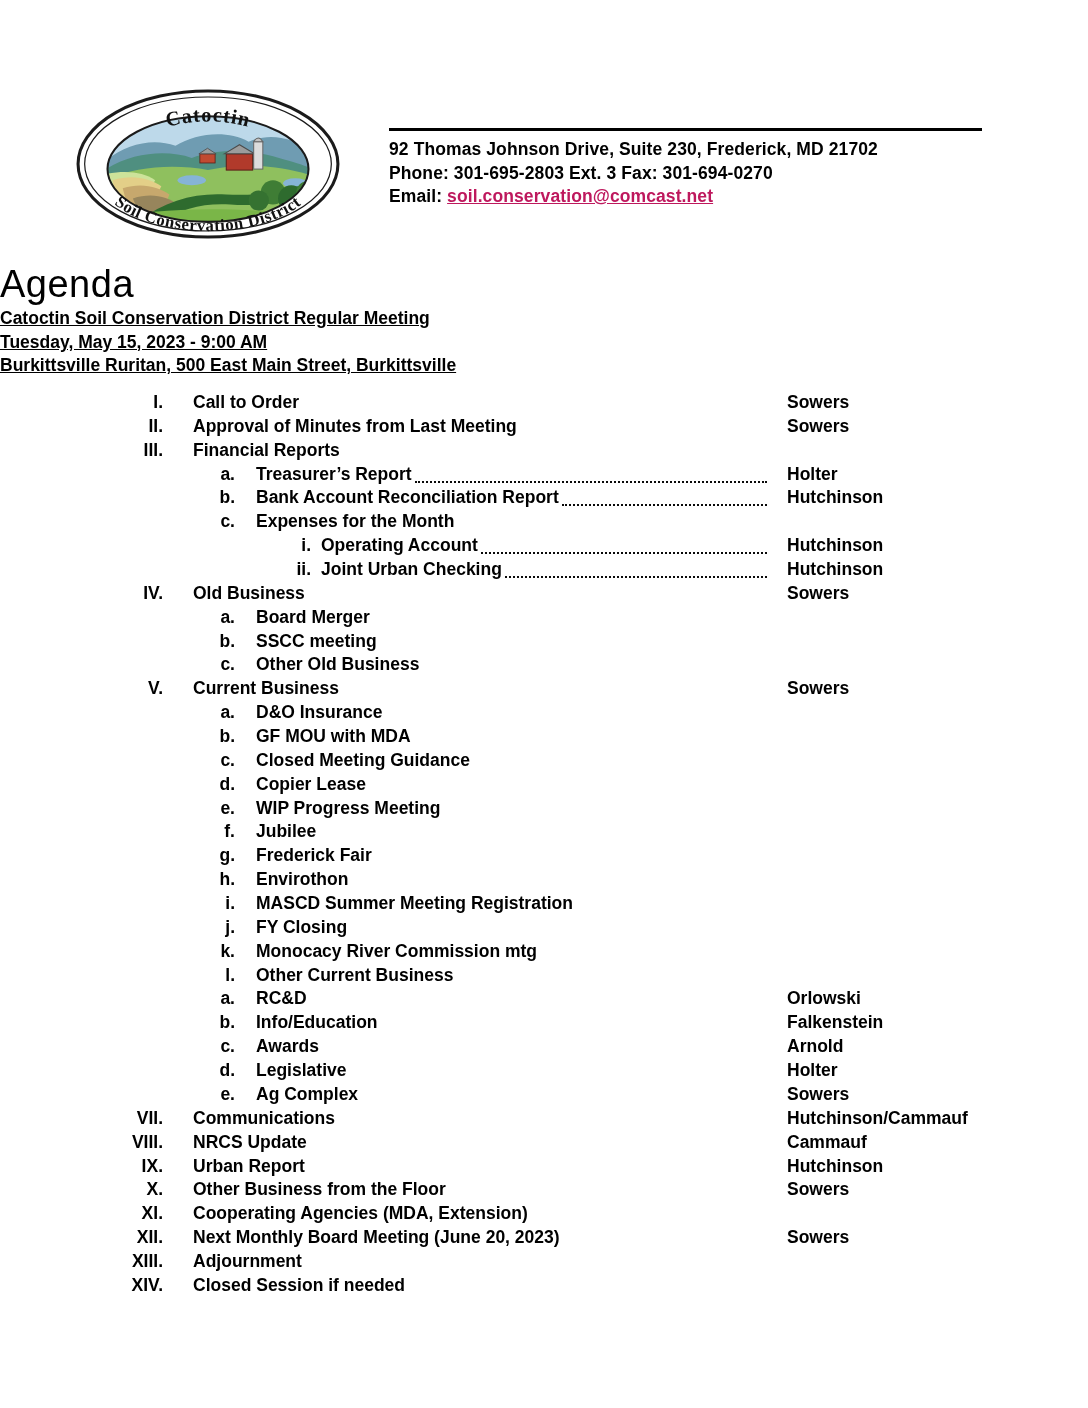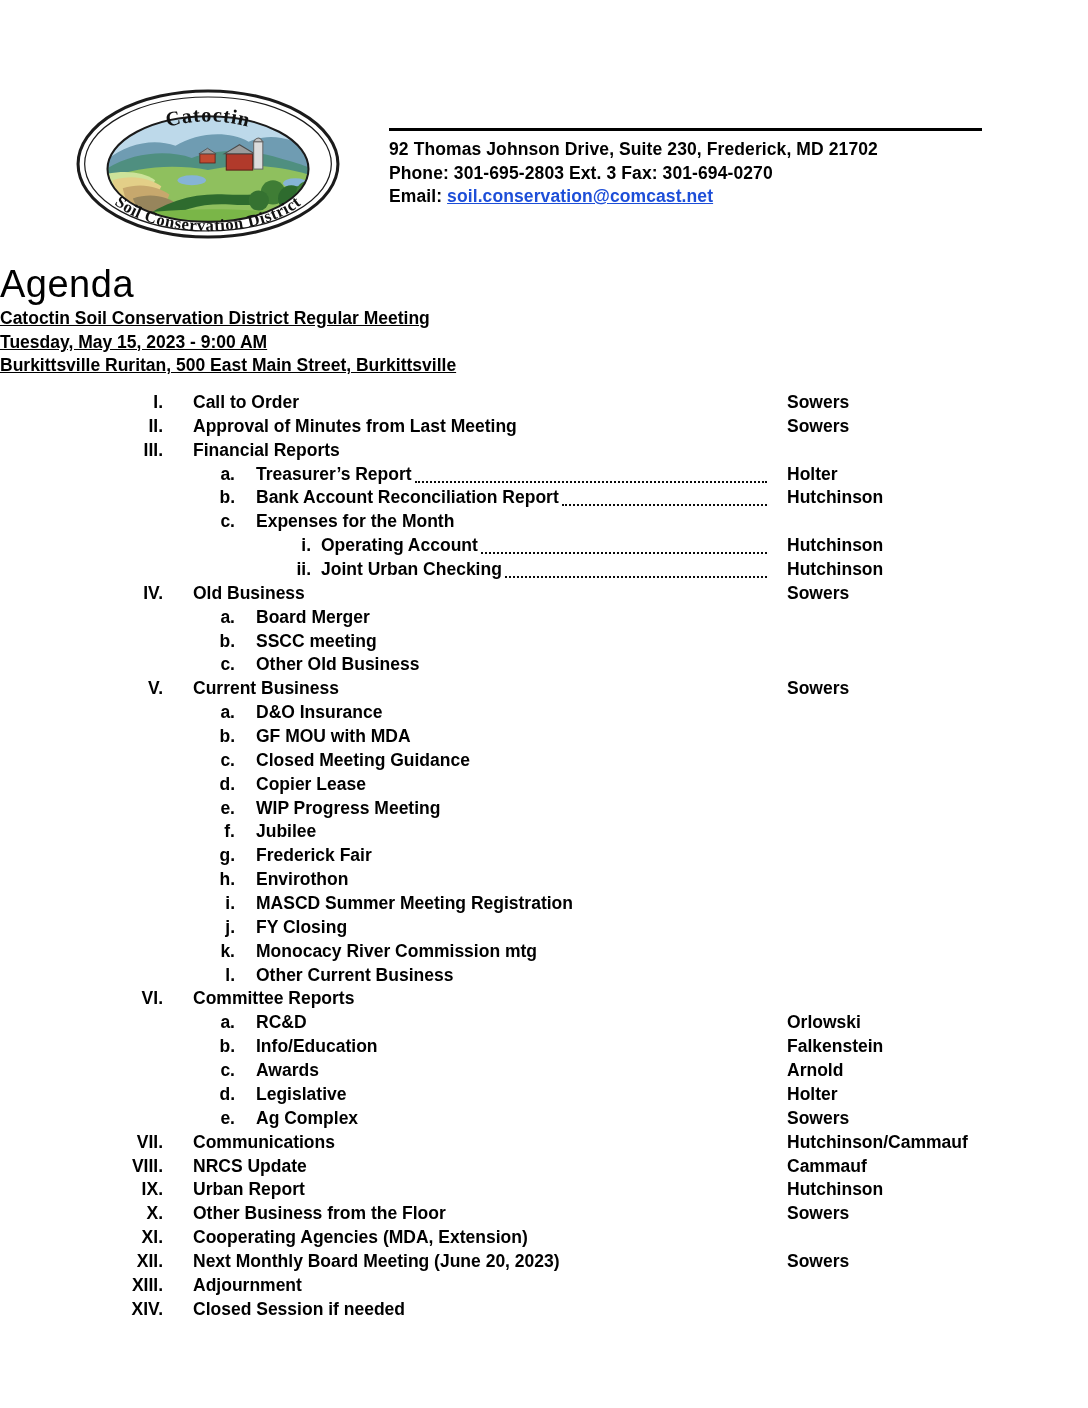--- a/index.html
+++ b/index.html
@@ -20,7 +20,7 @@
     letter-spacing: 0.1px;
   }
   .contact .rule { border-top: 3px solid #000; margin-bottom: 7px; width: 593px; }
-  .email-link { color: #1d4ed8; text-decoration: underline; font-weight: 700; cursor: pointer; }
+  .email-link { color: #be185d; text-decoration: underline; font-weight: 700; cursor: pointer; }
 
   
   .title-block { position: absolute; left: 0; top: 261px; width: 1088px; text-align: left; }

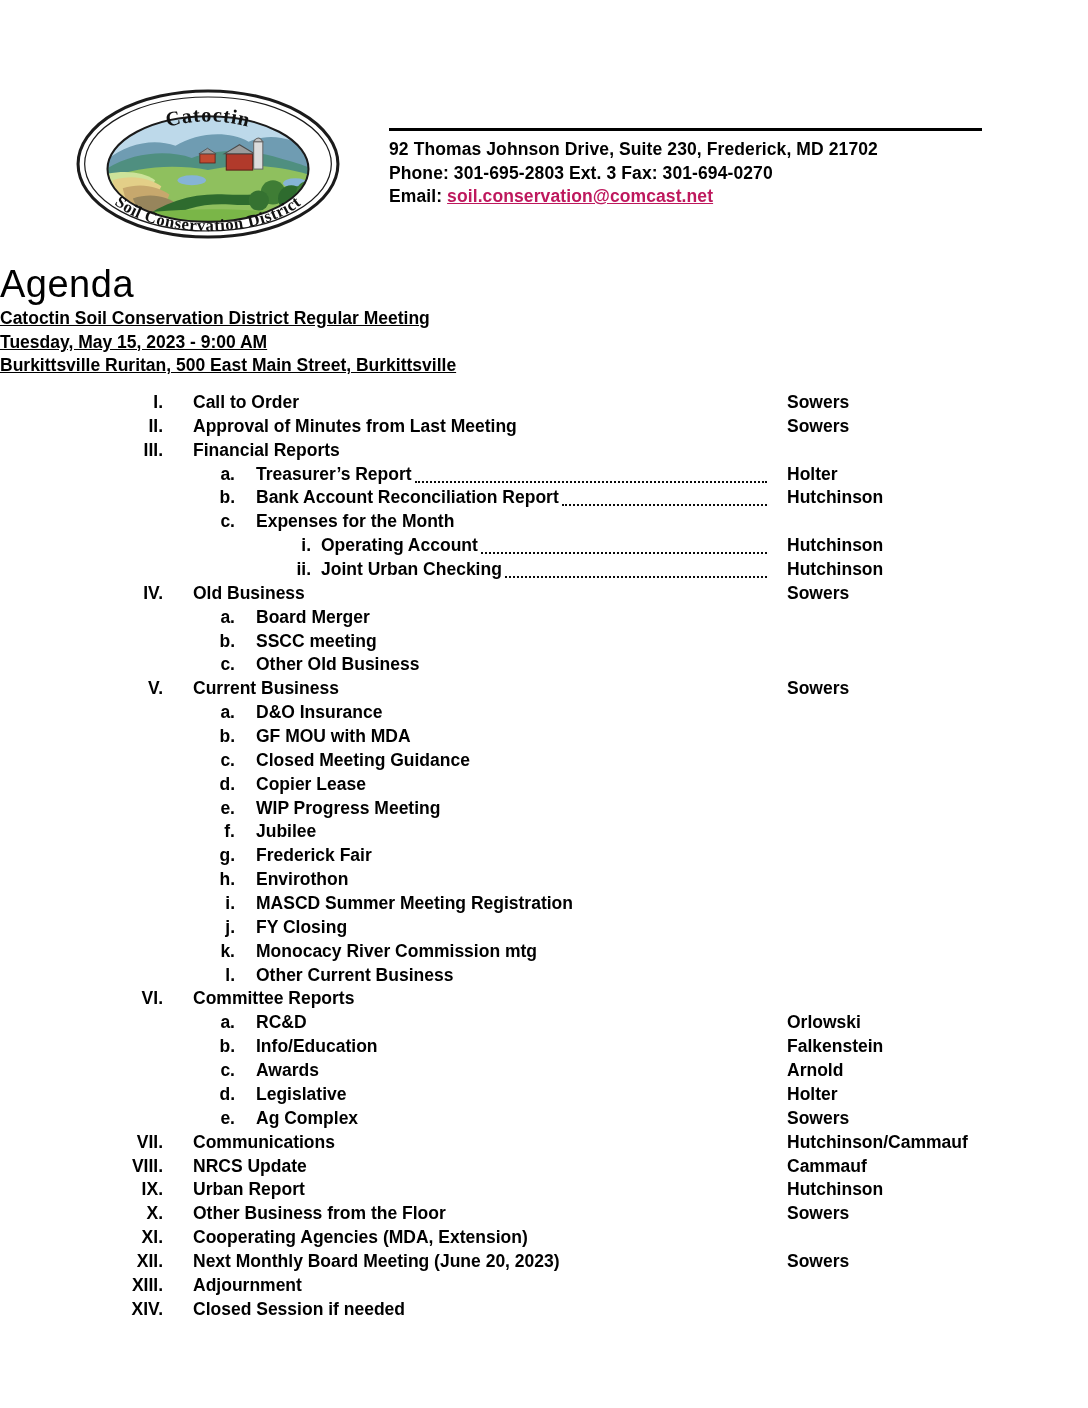--- a/index.html
+++ b/index.html
@@ -299,13 +299,6 @@
         </div>
         <span class="presenter"></span>
       </div>
-      <div class="row lv1">
-        <div class="main">
-          <span class="num">VI.</span>
-          <span class="label">Committee Reports</span>
-        </div>
-        <span class="presenter"></span>
-      </div>
       <div class="row lv2">
         <div class="main">
           <span class="num">a.</span>

